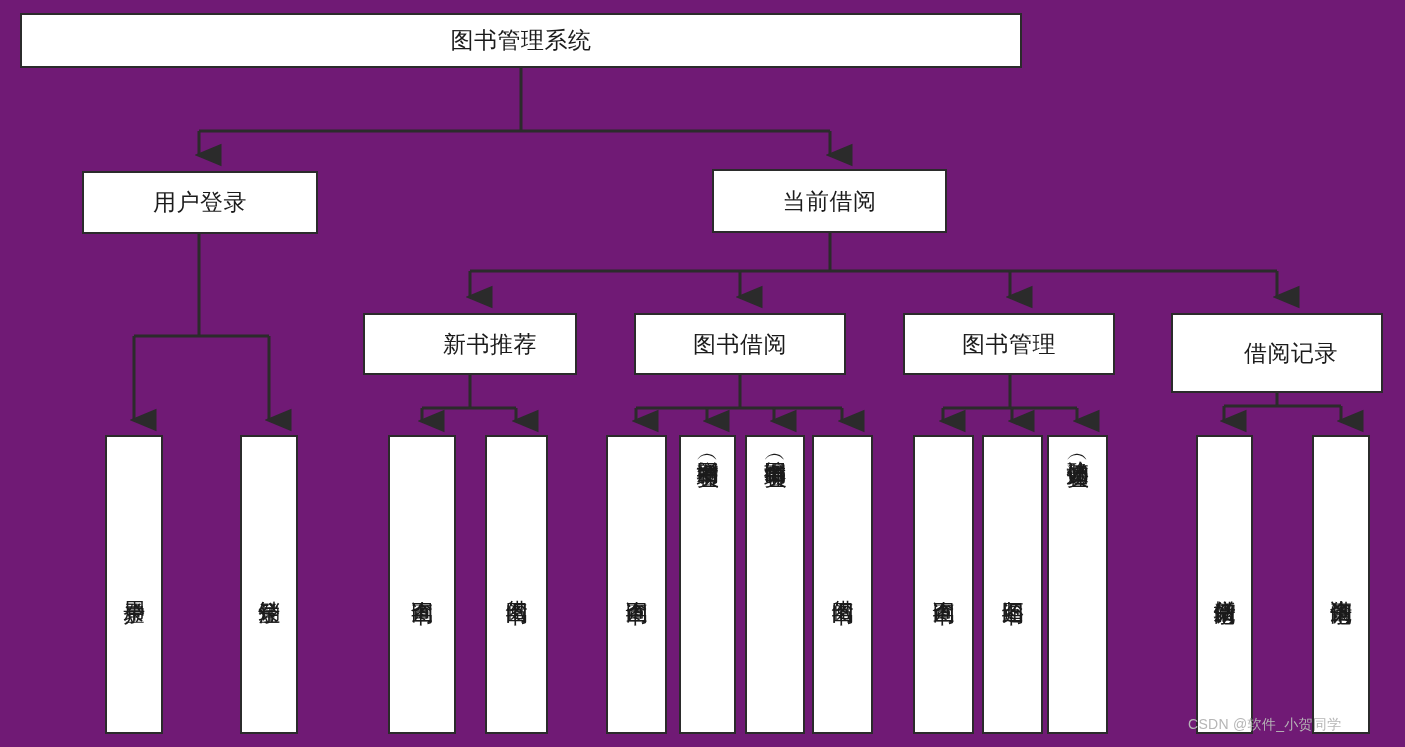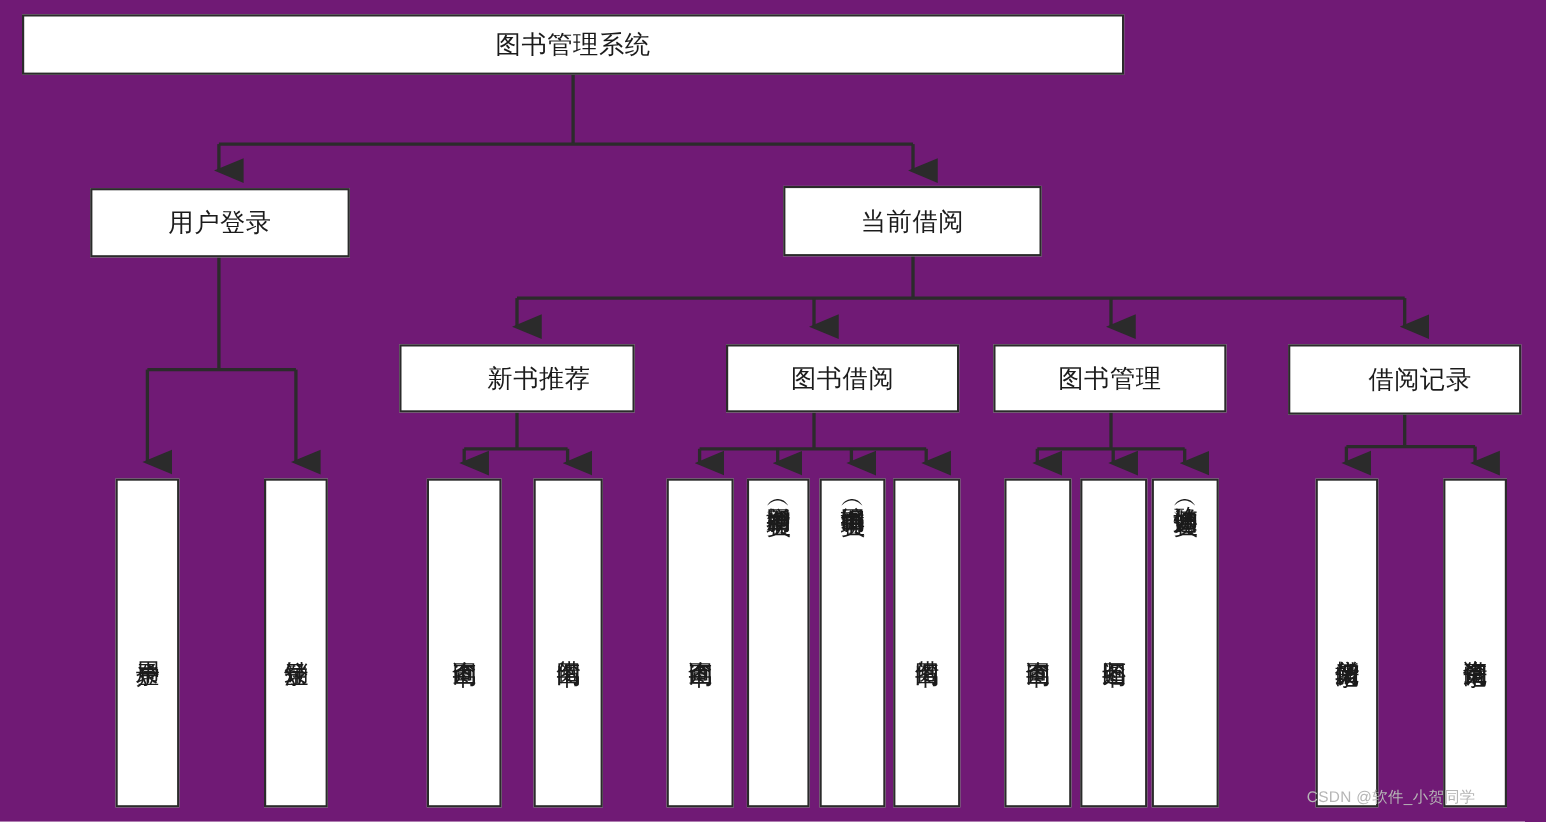--- a/index.html
+++ b/index.html
@@ -135,7 +135,7 @@
     <span>新书推荐</span>
   </div>
 
-  <div class="node h" style="left:660px; top:313px; width:212px; height:62px;">
+  <div class="node h" style="left:634px; top:313px; width:212px; height:62px;">
     <span>图书借阅</span>
   </div>
 

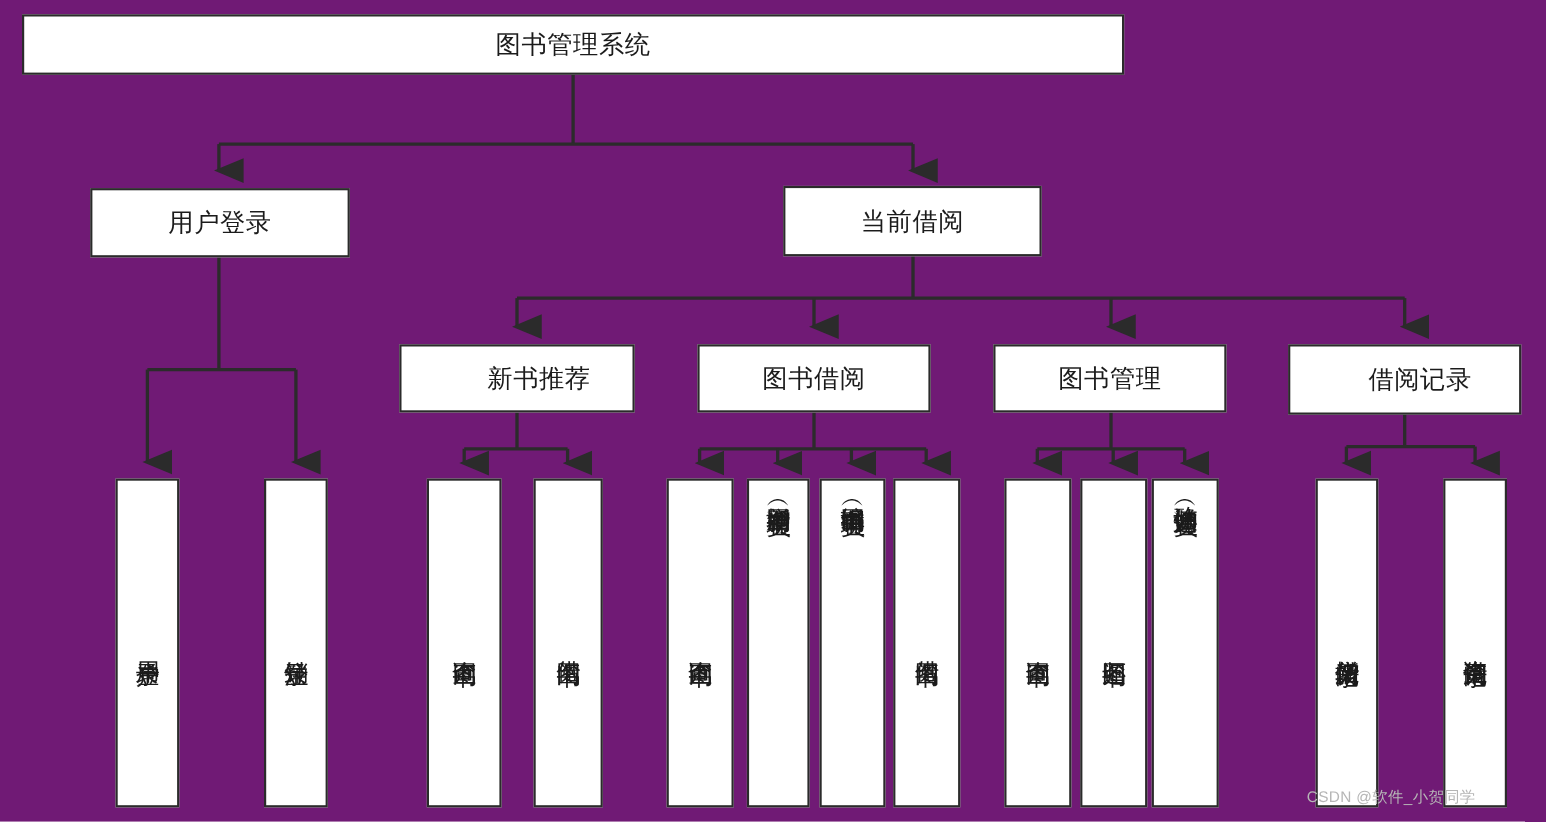--- a/index.html
+++ b/index.html
@@ -143,7 +143,7 @@
     <span>图书管理</span>
   </div>
 
-  <div class="node h" style="left:1171px; top:313px; width:212px; height:64px;padding-left:28px;">
+  <div class="node h" style="left:1171px; top:313px; width:212px; height:80px;padding-left:28px;">
     <span>借阅记录</span>
   </div>
 

